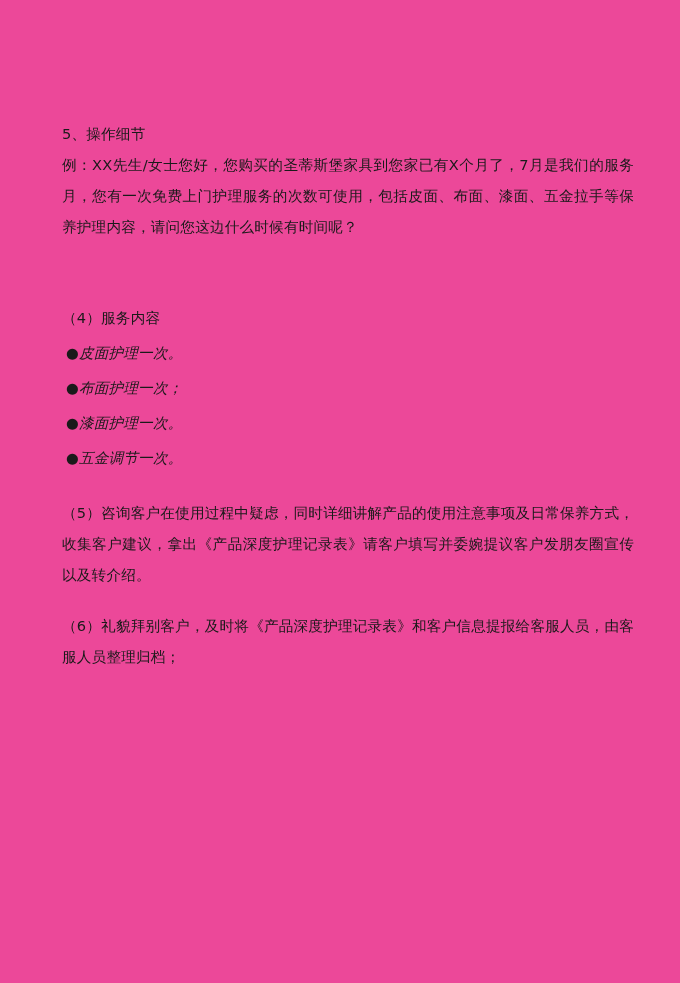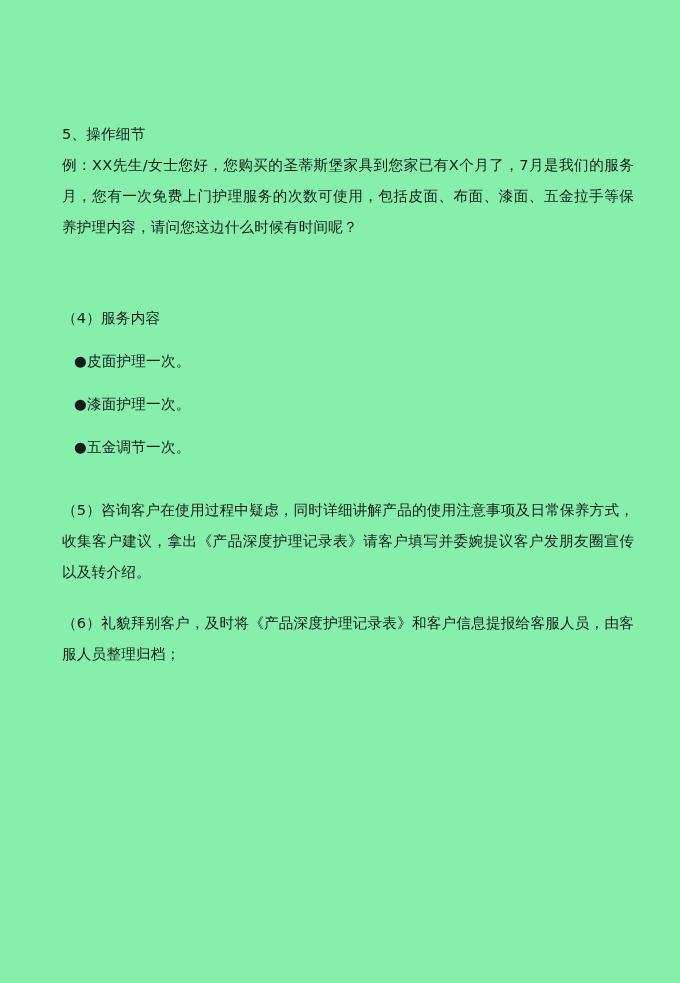--- a/index.html
+++ b/index.html
@@ -18,7 +18,7 @@
     position: relative;
     width: 680px;
     height: 983px;
-    background: #86efac;
+    background: #ec4899;
     box-sizing: border-box;
     padding: 118px 46px 0 62px;
   }

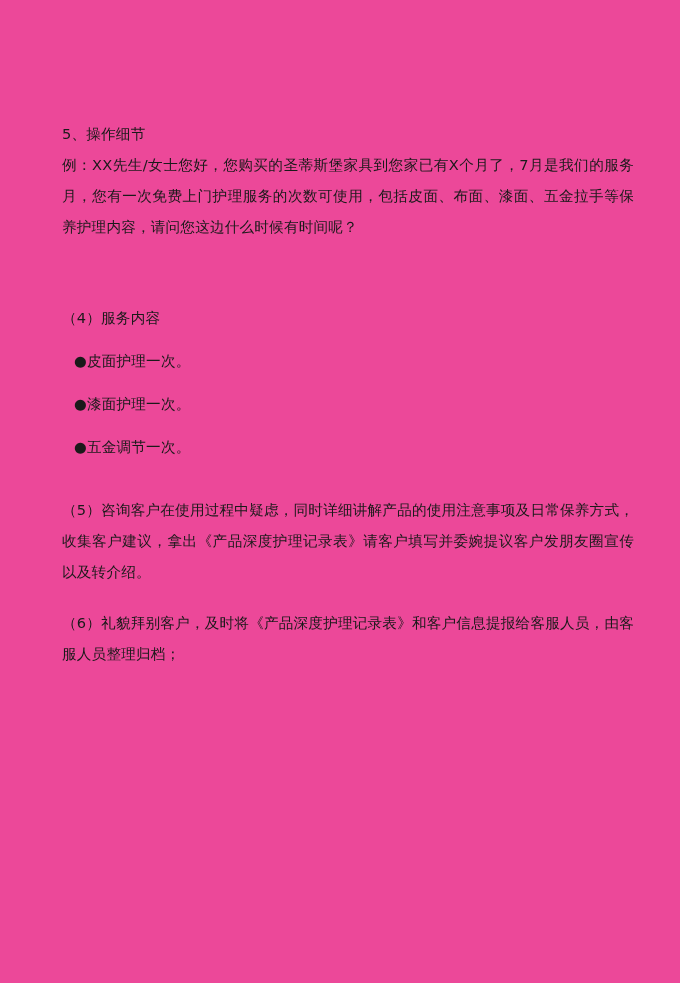--- a/index.html
+++ b/index.html
@@ -43,8 +43,9 @@
     height: 20px;
   }
   .bullet-line {
-    margin: 12px;
+    margin: 4px;
     padding: 0;
+    font-style: italic;
   }
 </style>
 </head>

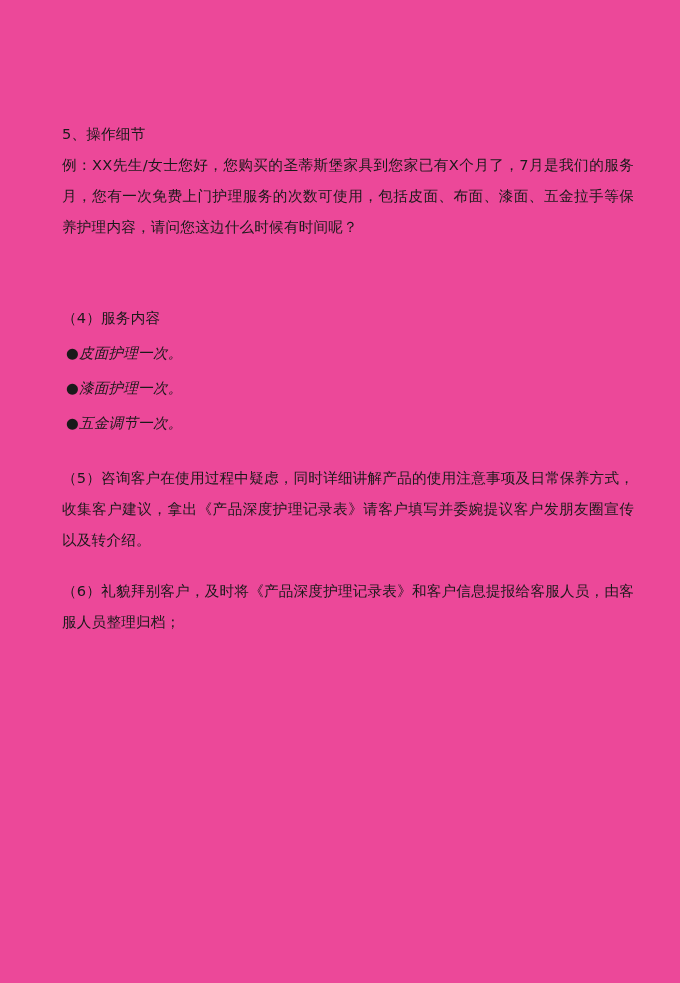--- a/index.html
+++ b/index.html
@@ -70,6 +70,7 @@
     <p class="para indent">（4）服务内容</p>
 
     <p class="bullet-line">●皮面护理一次。</p>
+    <p class="bullet-line">●布面护理一次；</p>
     <p class="bullet-line">●漆面护理一次。</p>
     <p class="bullet-line">●五金调节一次。</p>
 

